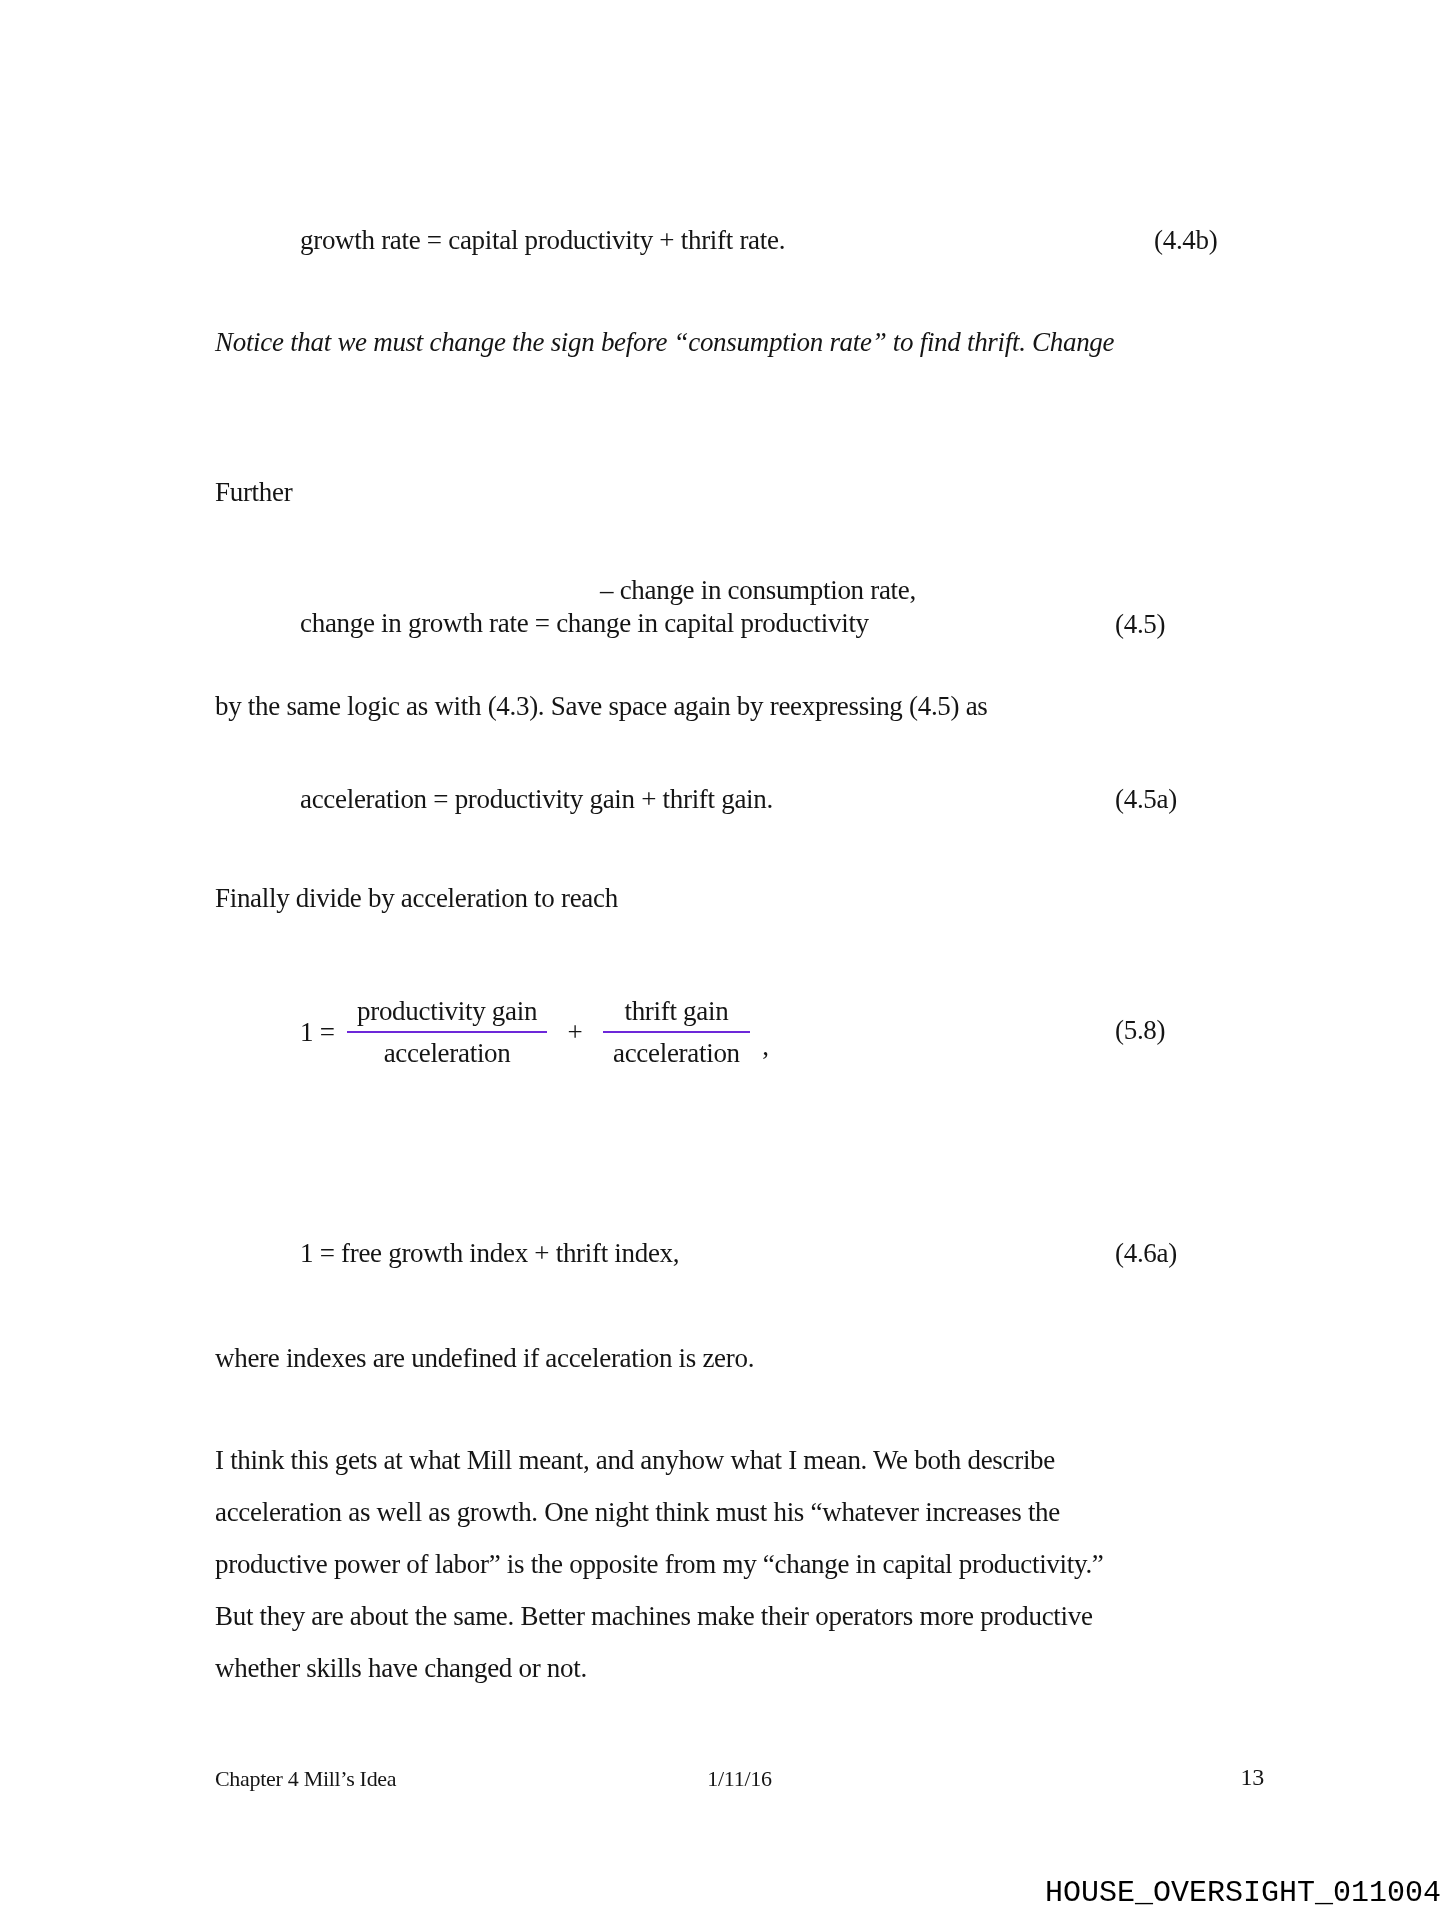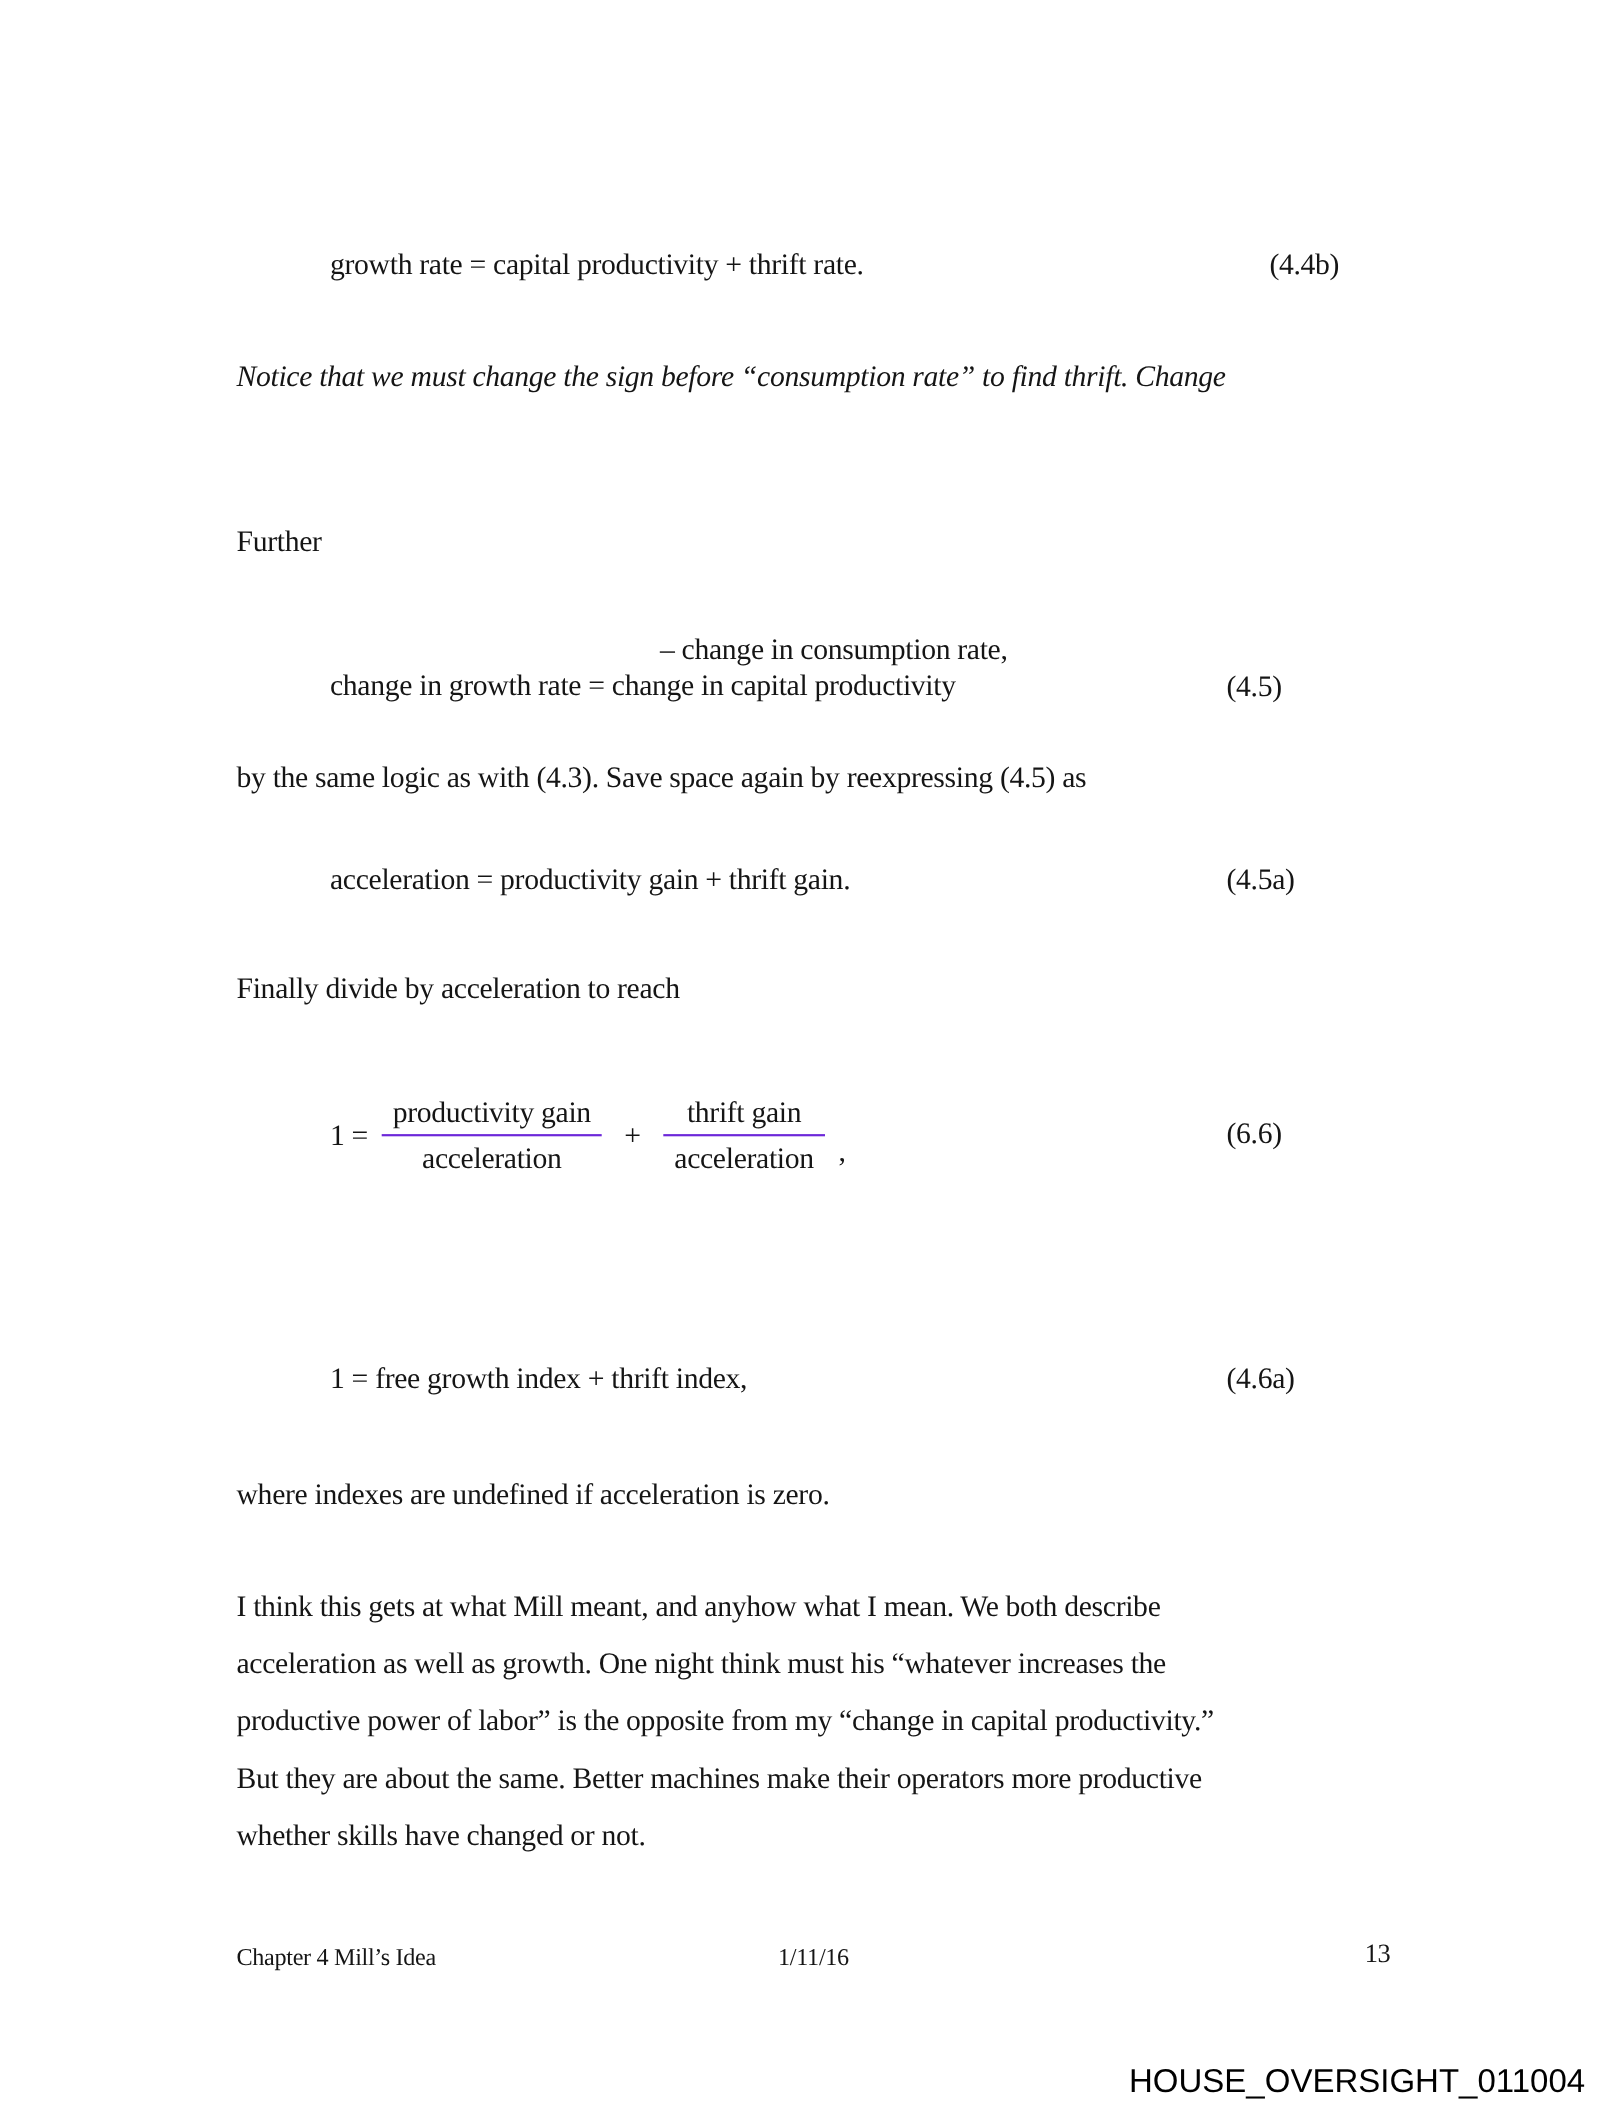--- a/index.html
+++ b/index.html
@@ -98,7 +98,7 @@
       </span>
       <span class="mid low-comma">,</span>
     </div>
-    <div class="eq-tag">(6.6)</div>
+    <div class="eq-tag">(5.8)</div>
   </div>
 
 

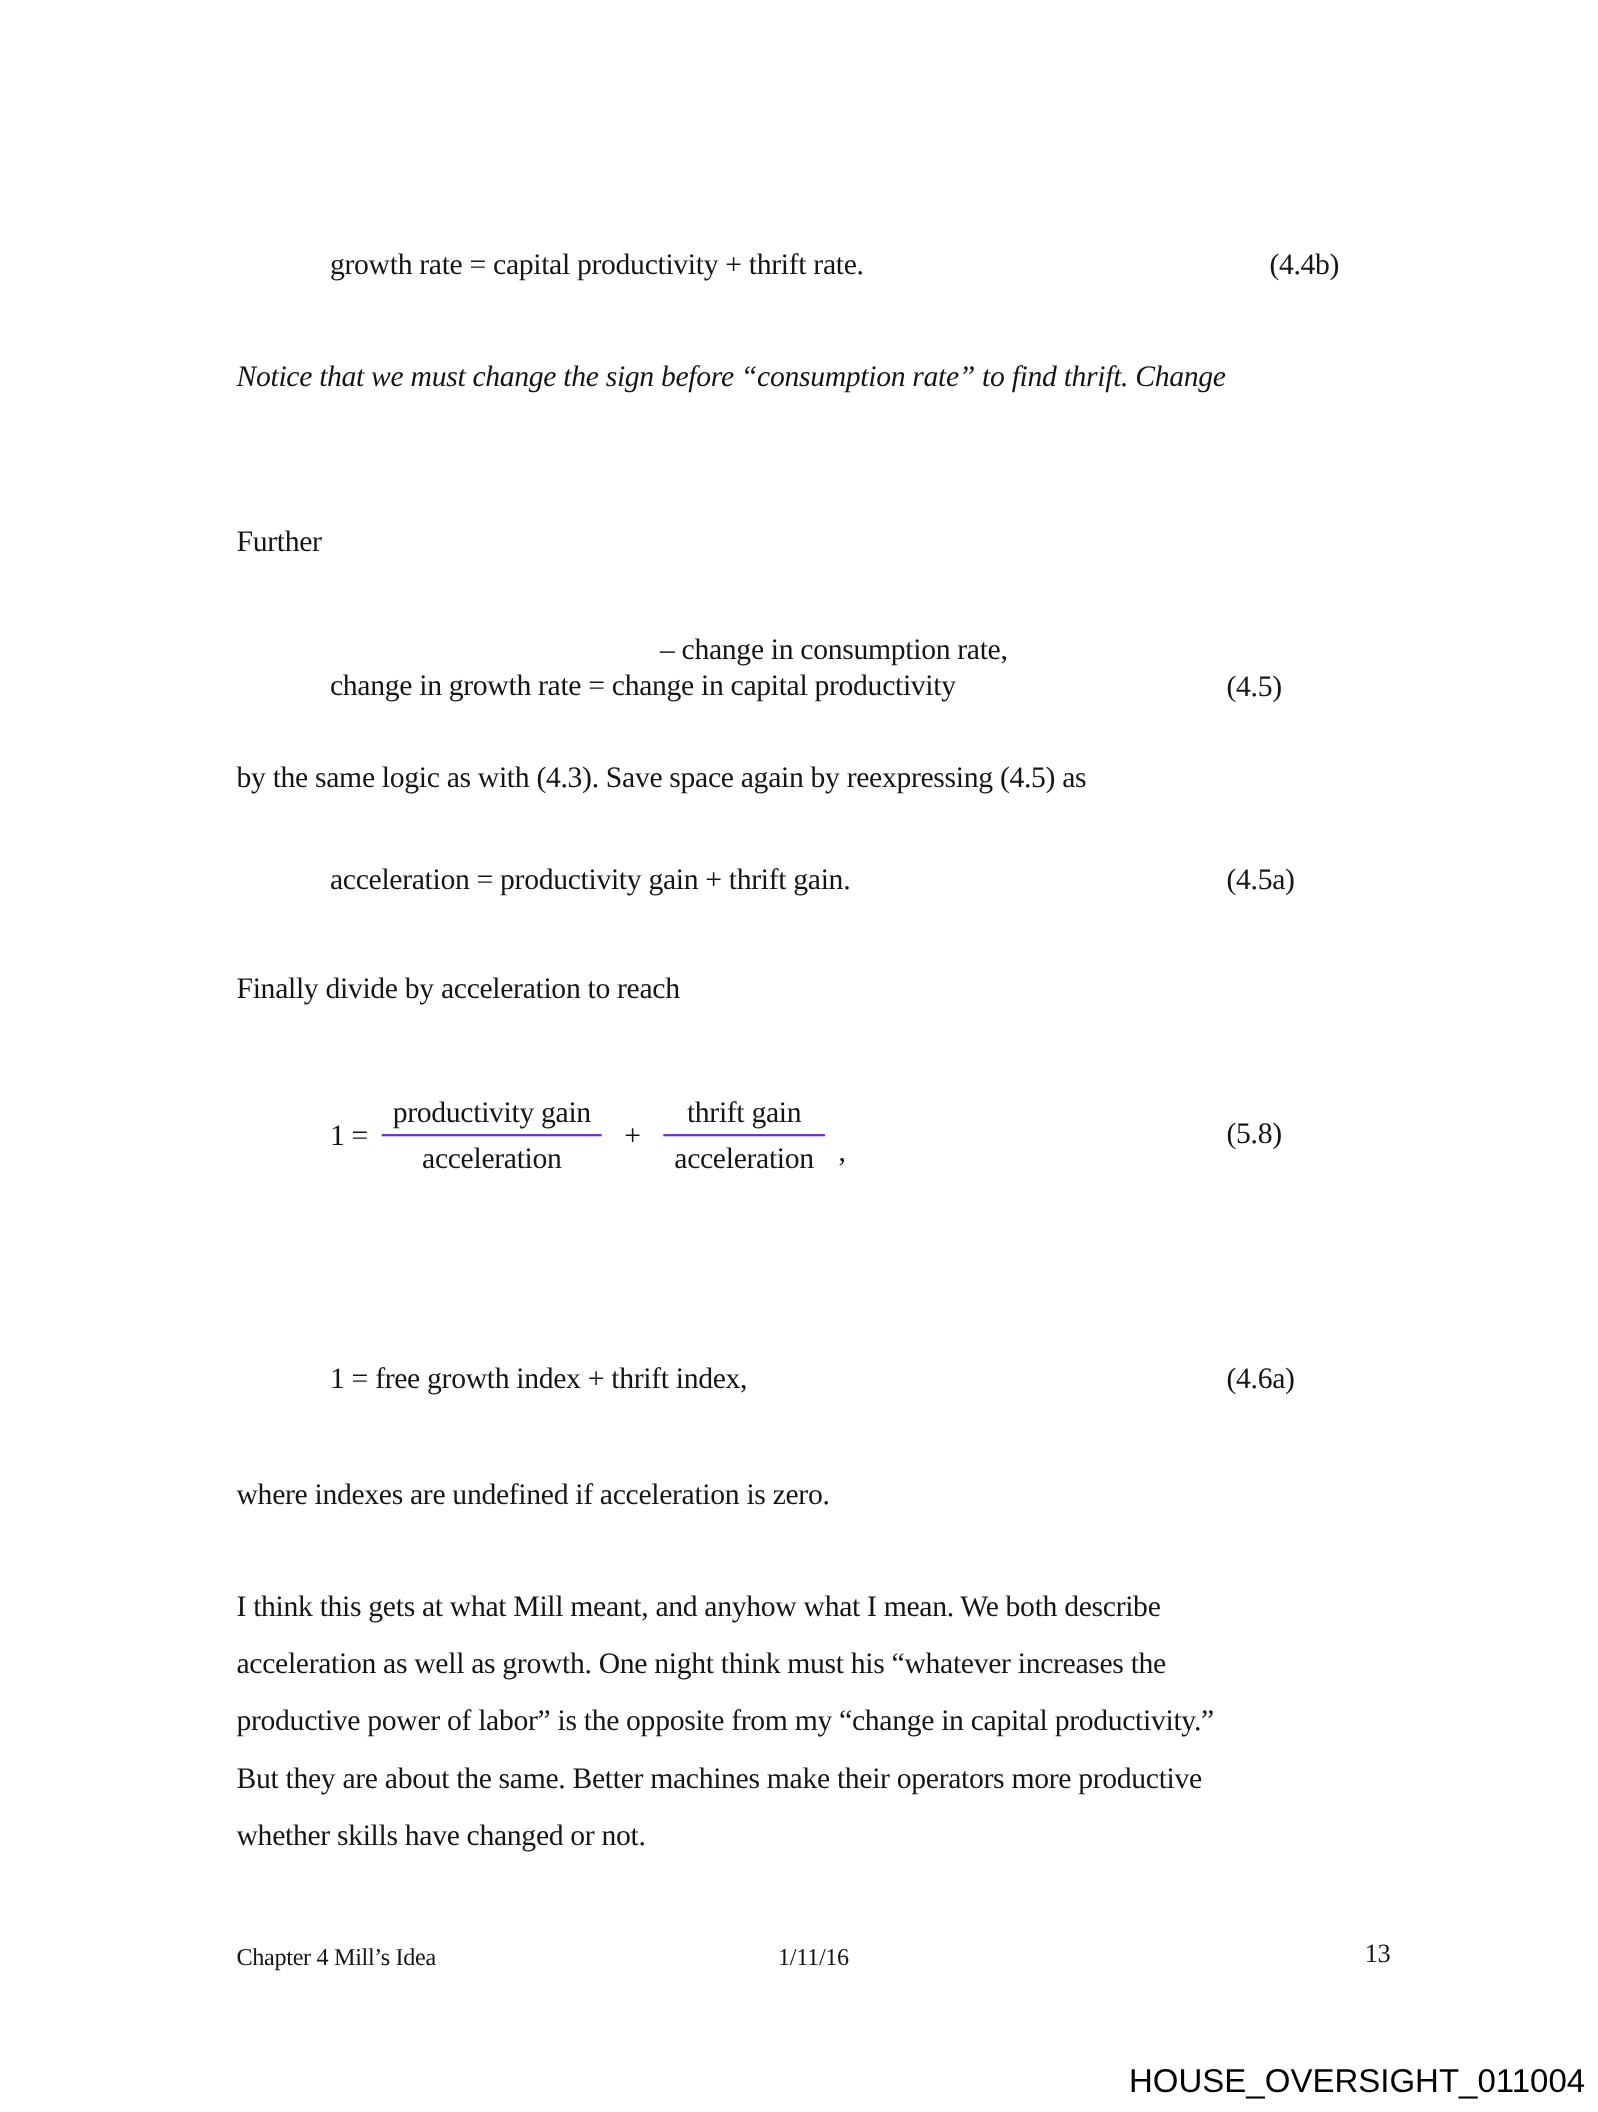--- a/index.html
+++ b/index.html
@@ -49,7 +49,7 @@
 
   .stamp {
     position:absolute; right:12px; top:1876px;
-    font-family:Liberation Sans, sans-serif;
+    font-family:Liberation Mono, monospace;
     font-size:30px; letter-spacing:0; color:#000;
   }
 </style>

